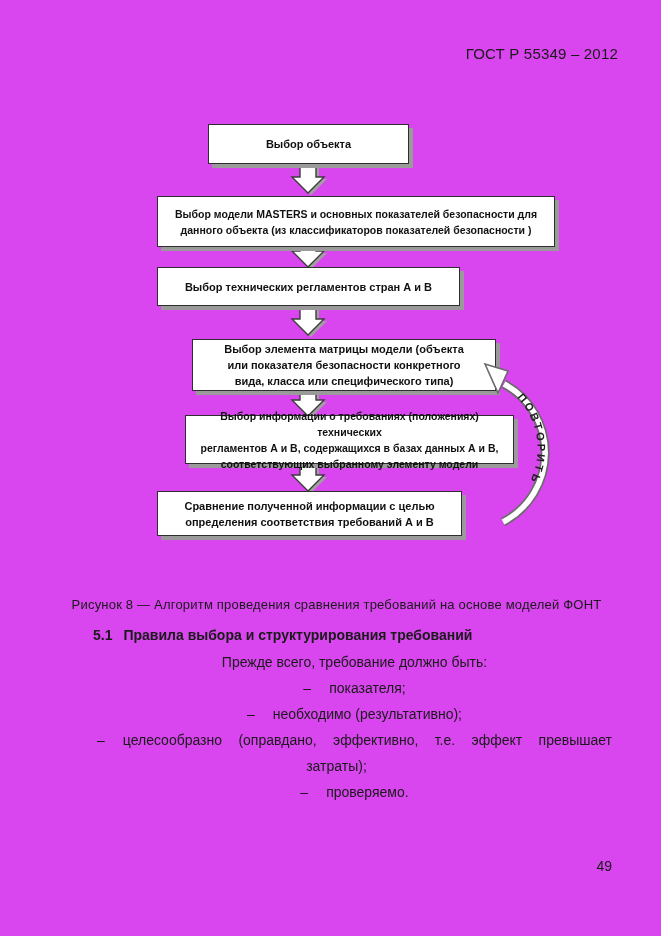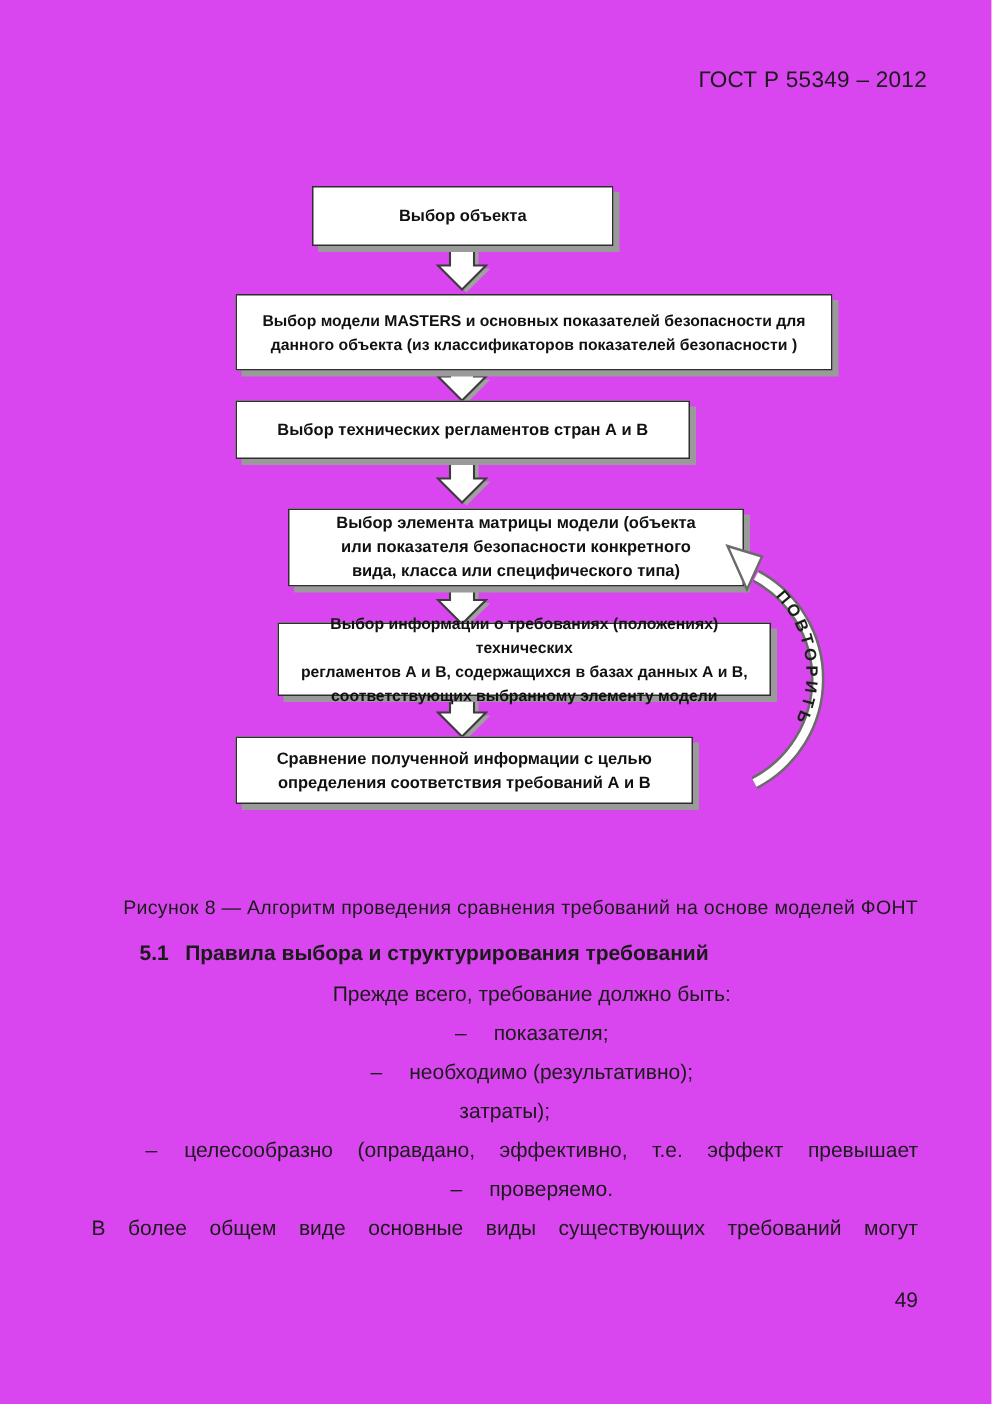--- a/index.html
+++ b/index.html
@@ -37,7 +37,7 @@
     letter-spacing:2.5px;fill:#1d1d1d;}
   
   .caption{
-    position:absolute;left:61px;top:596px;width:551px;text-align:right;
+    position:absolute;left:61px;top:596px;width:551px;text-align:center;
     font-size:13px;letter-spacing:0.2px;line-height:17px;color:#1a1a1a;
   }
   .textcol{position:absolute;left:61px;top:621px;width:551px;font-size:14px;line-height:26px;}

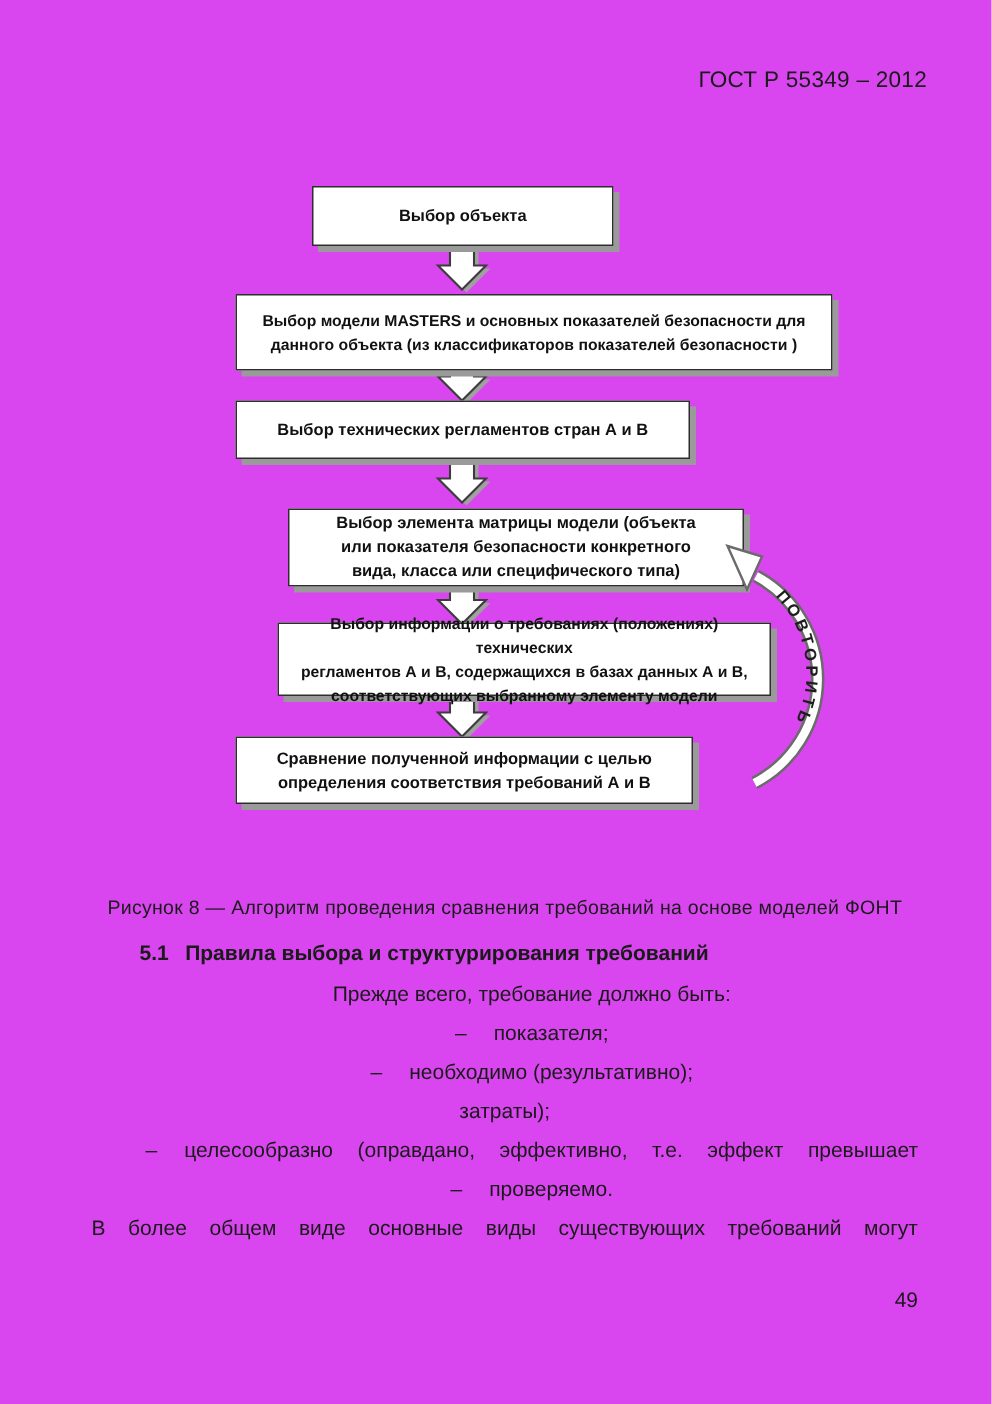--- a/index.html
+++ b/index.html
@@ -116,8 +116,8 @@
 
     <p class="para li"><span class="dash">–</span><span class="gap"></span><span>необходимо (результативно);</span></p>
 
+    <p class="para li stretch"><span class="dash">–</span><span class="gap"></span><span>целесообразно (оправдано, эффективно, т.е. эффект превышает</span></p>
     <p class="para">затраты);</p>
-    <p class="para li stretch"><span class="dash">–</span><span class="gap"></span><span>целесообразно (оправдано, эффективно, т.е. эффект превышает</span></p>
 
     <p class="para li"><span class="dash">–</span><span class="gap"></span><span>проверяемо.</span></p>
 

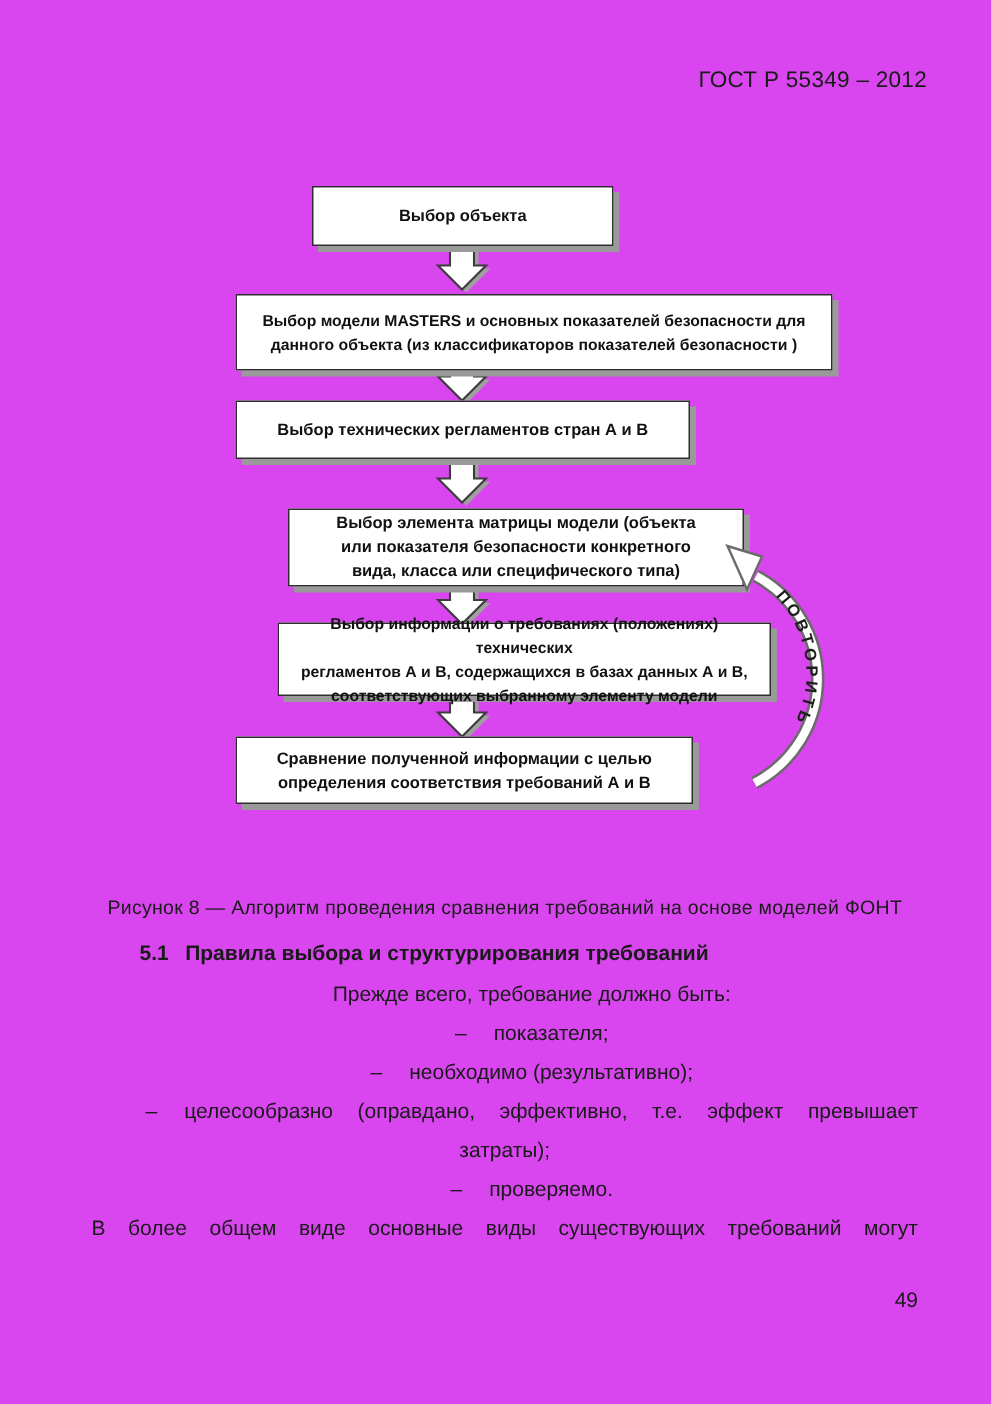--- a/index.html
+++ b/index.html
@@ -121,7 +121,6 @@
 
     <p class="para li"><span class="dash">–</span><span class="gap"></span><span>проверяемо.</span></p>
 
-    <p class="para stretch">В более общем виде основные виды существующих требований могут</p>
   </div>
 
   <div class="pagenum">49</div>

